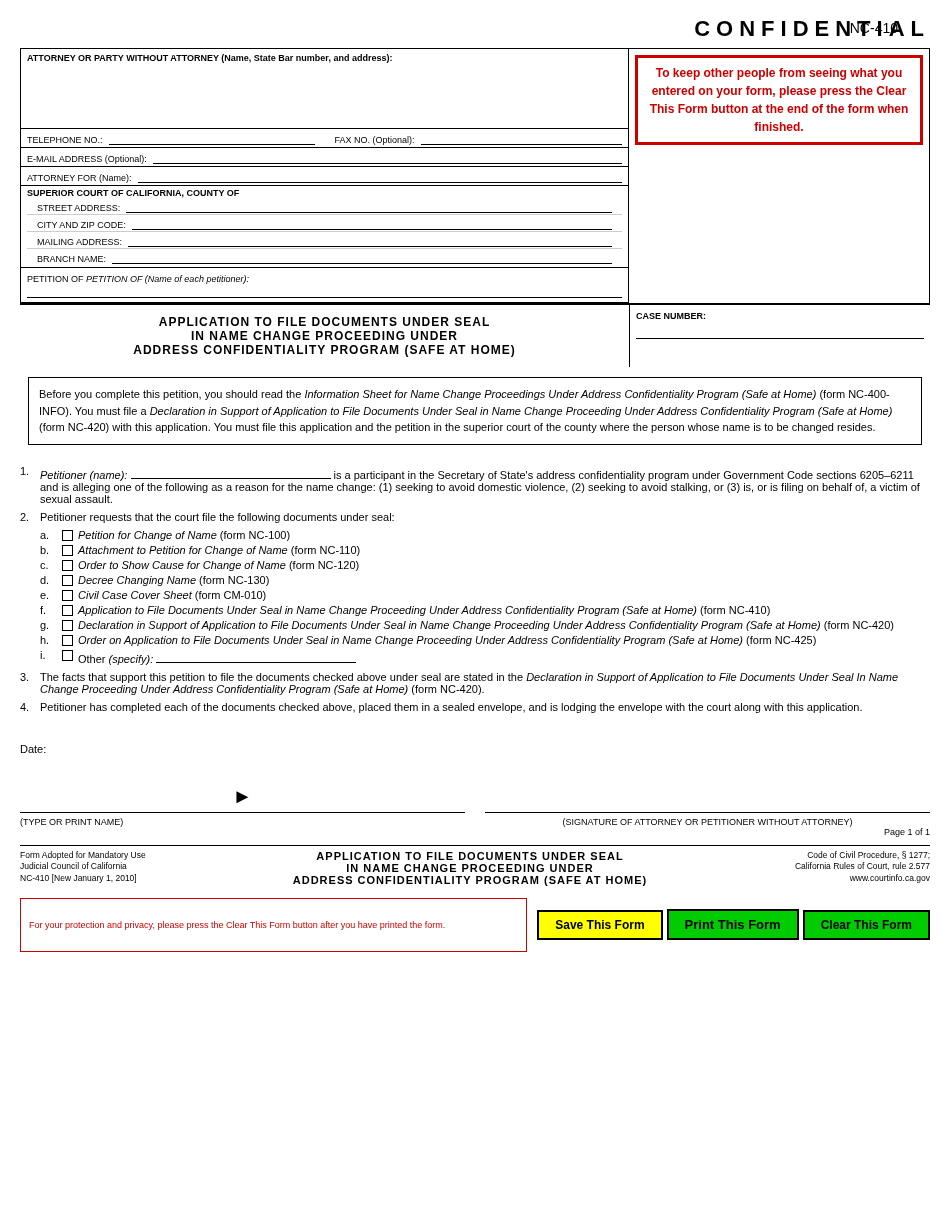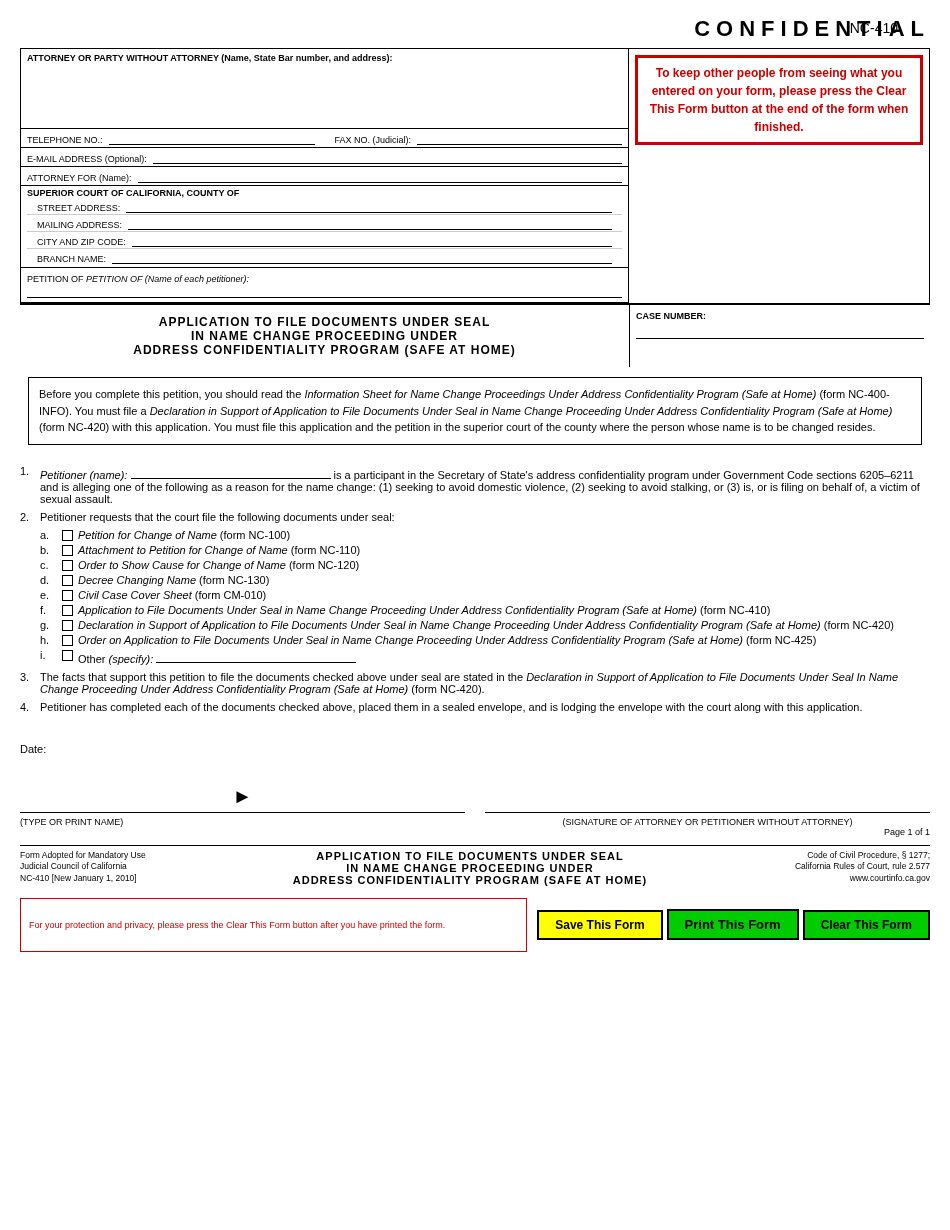--- a/index.html
+++ b/index.html
@@ -295,7 +295,7 @@
         </div>
         <div style="width:20px;"></div>
         <div class="field-half">
-          <span class="field-label">FAX NO. (Judicial):</span>
+          <span class="field-label">FAX NO. (Optional):</span>
           <div class="field-line"></div>
         </div>
       </div>

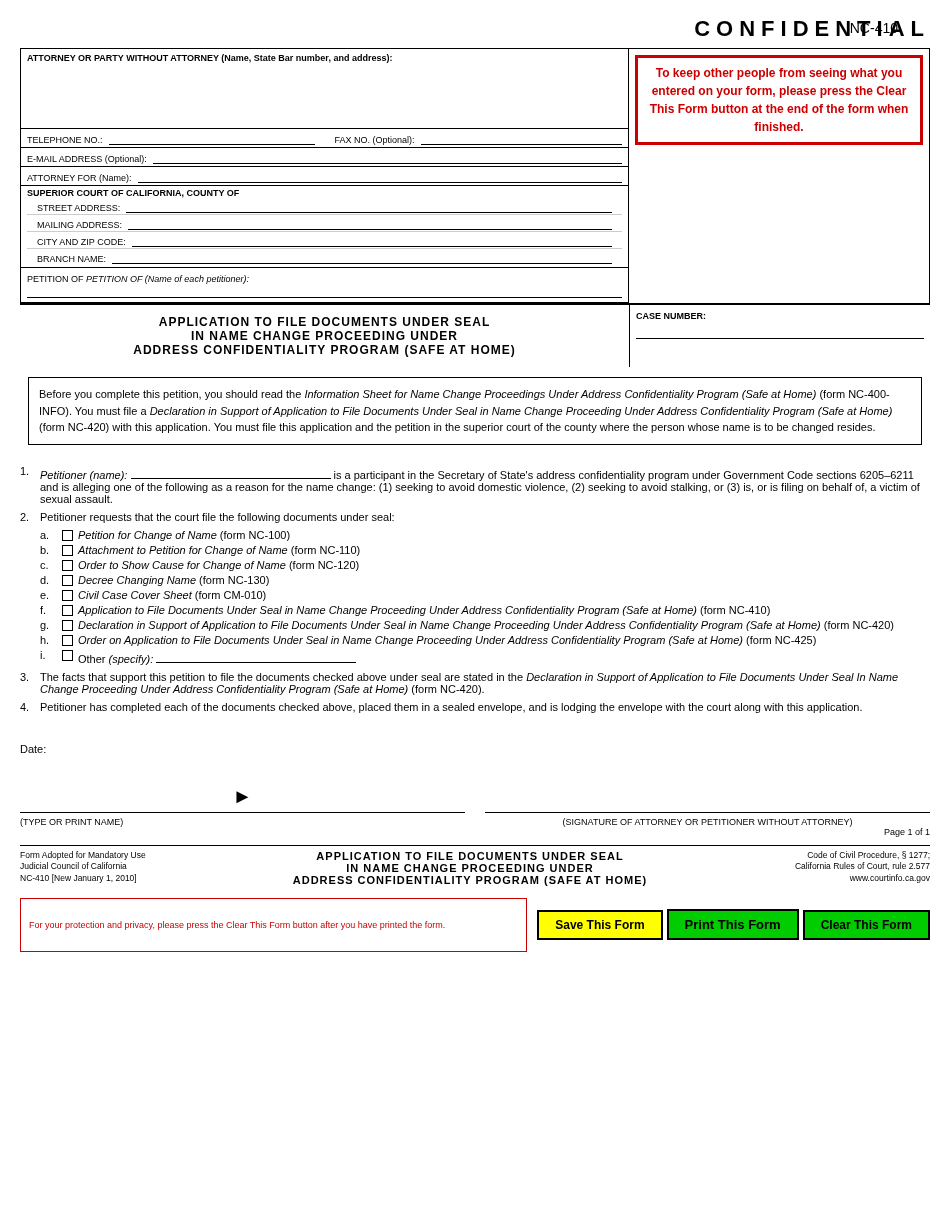--- a/index.html
+++ b/index.html
@@ -317,11 +317,11 @@
           <div class="field-line"></div>
         </div>
         <div class="court-row">
+          <span class="field-label">CITY AND ZIP CODE:</span>
+          <div class="field-line"></div>
+        </div>
+        <div class="court-row">
           <span class="field-label">MAILING ADDRESS:</span>
-          <div class="field-line"></div>
-        </div>
-        <div class="court-row">
-          <span class="field-label">CITY AND ZIP CODE:</span>
           <div class="field-line"></div>
         </div>
         <div class="court-row">

